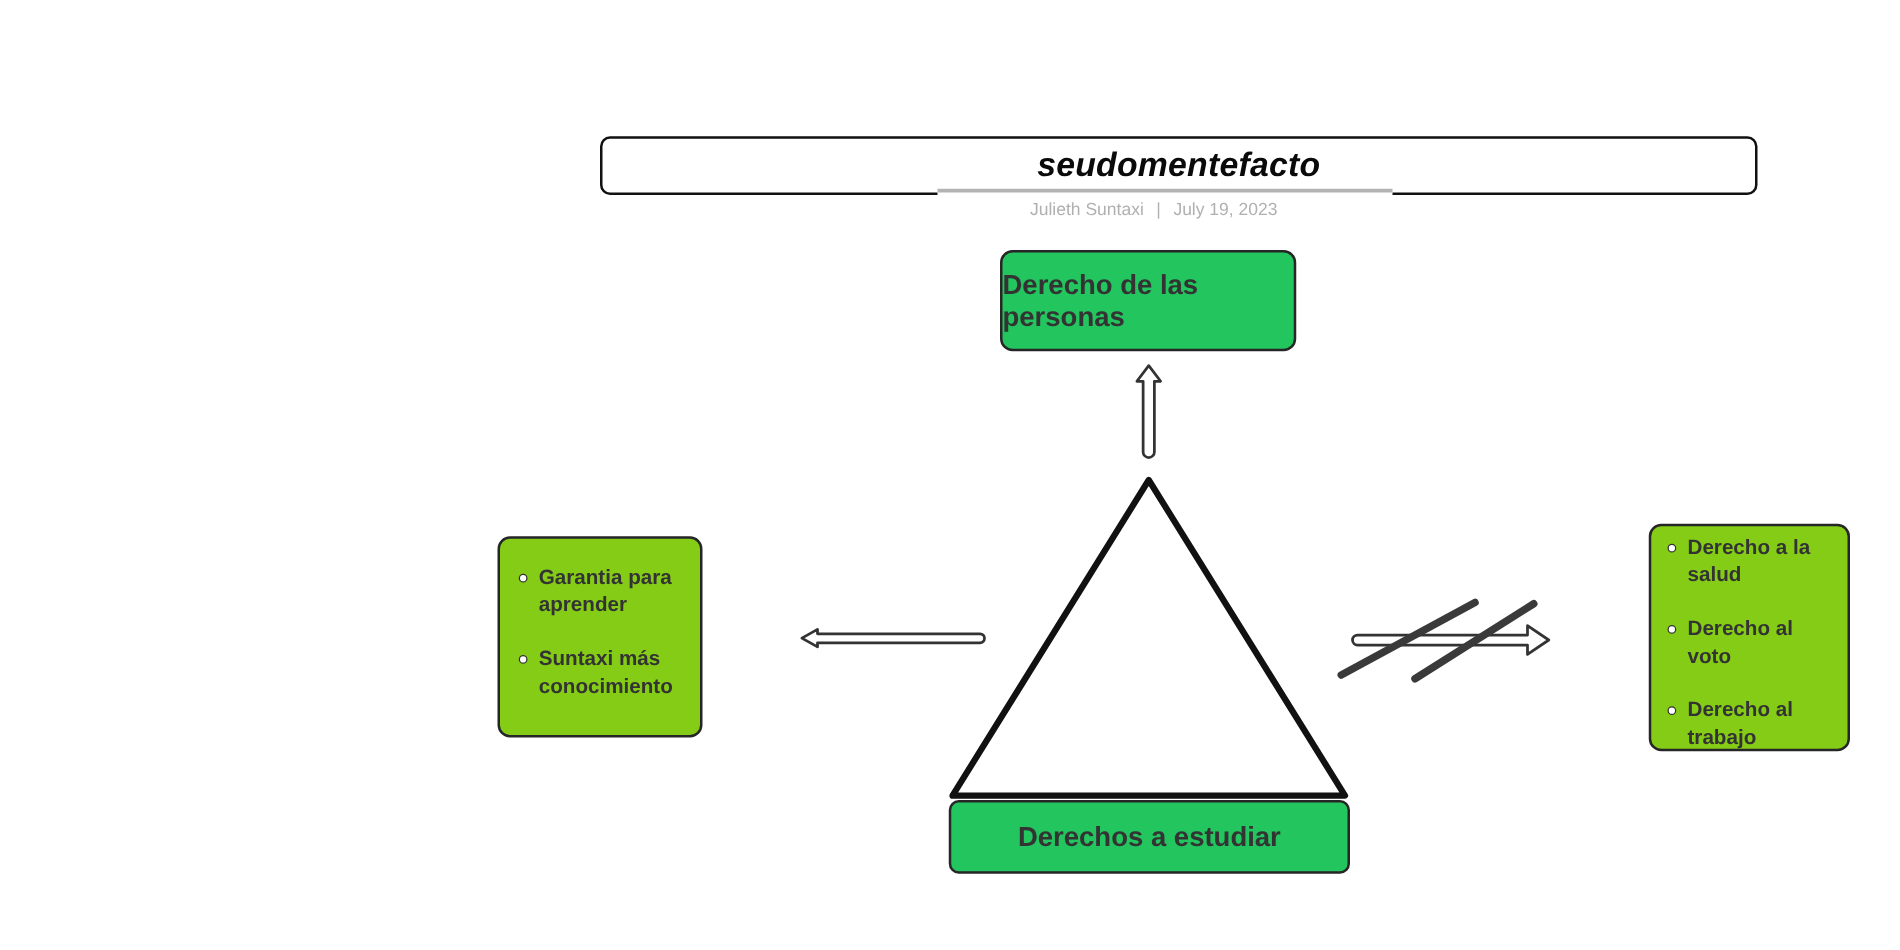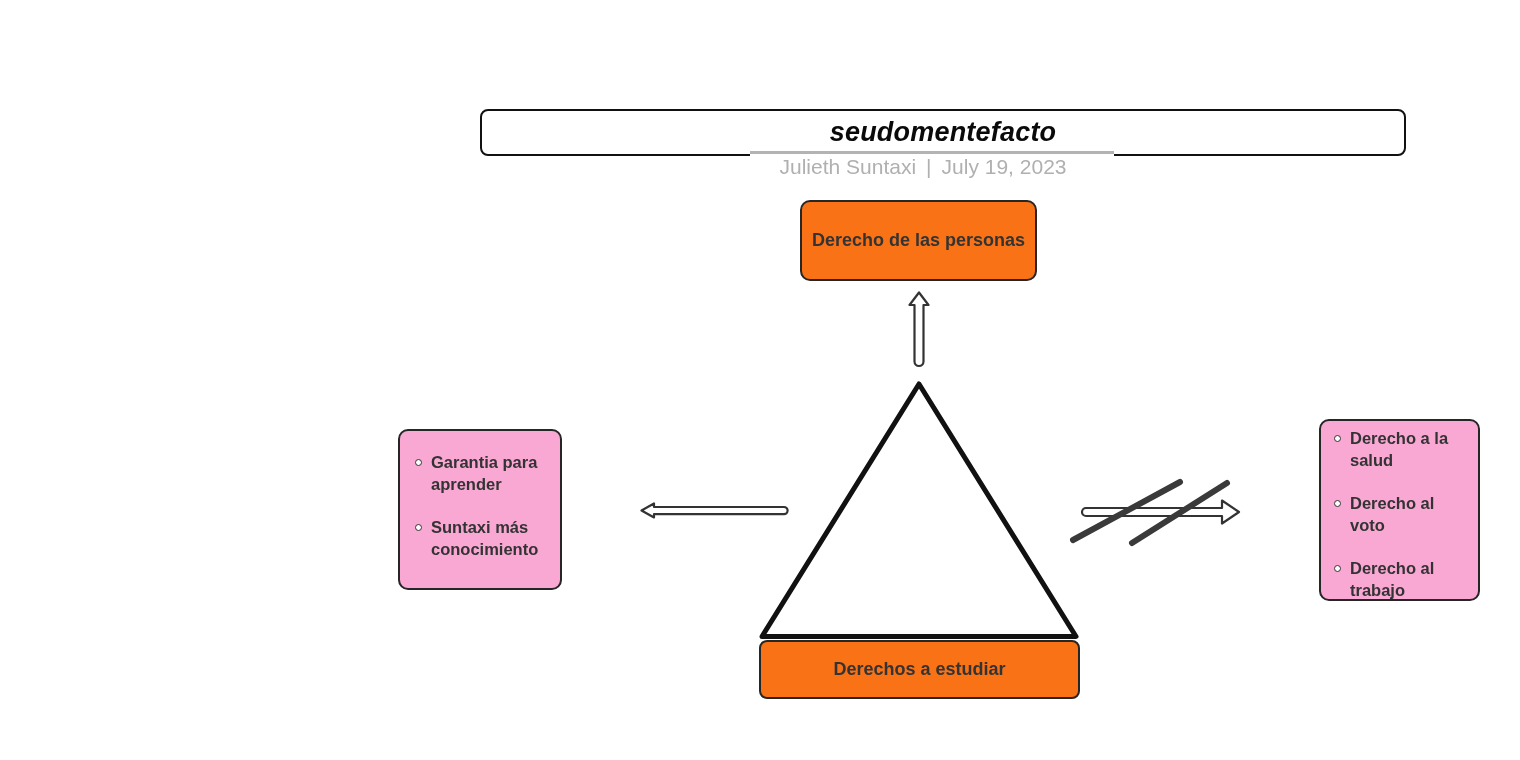--- a/index.html
+++ b/index.html
@@ -40,7 +40,7 @@
   .byline{
     position:absolute;left:643px;top:157px;width:560px;height:20px;
     display:flex;align-items:center;justify-content:center;gap:10px;
-    color:var(--byline-text);font-size:21px;
+    color:var(--byline-text);font-size:14px;
   }
   
   .node{

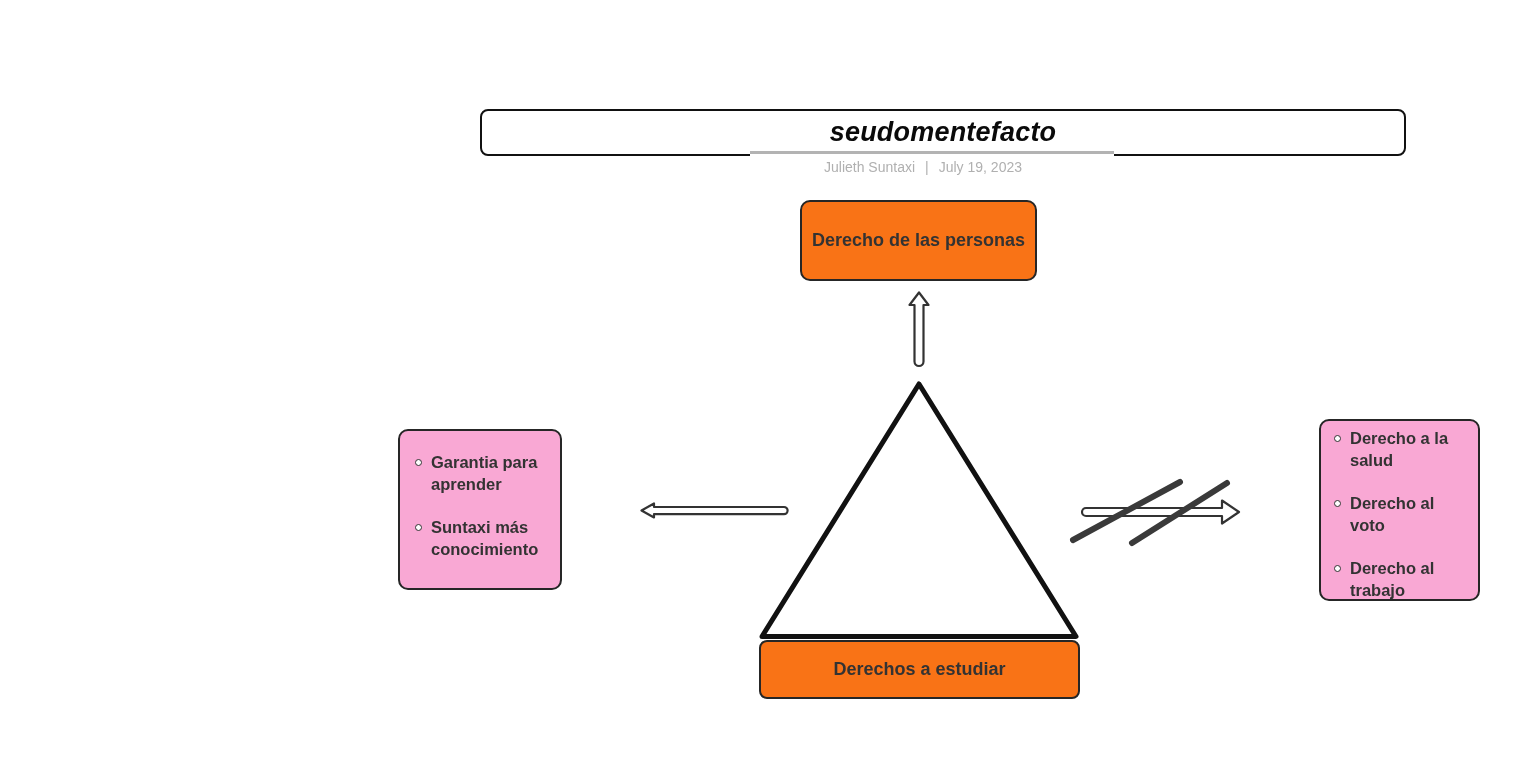--- a/index.html
+++ b/index.html
@@ -44,10 +44,10 @@
   }
   
   .node{
-    position:absolute;background:#f97316;
+    position:absolute;background:#22c55e;
     border:2.5px solid var(--border);
     display:flex;align-items:center;justify-content:center;
-    color:var(--text);font-weight:bold;font-size:18px;text-align:center;
+    color:var(--text);font-weight:bold;font-size:22px;
   }
   .node-top{left:800px;top:200px;width:237px;height:81px;border-radius:10px;}
   .node-bottom{left:759px;top:640px;width:321px;height:59px;border-radius:8px;}

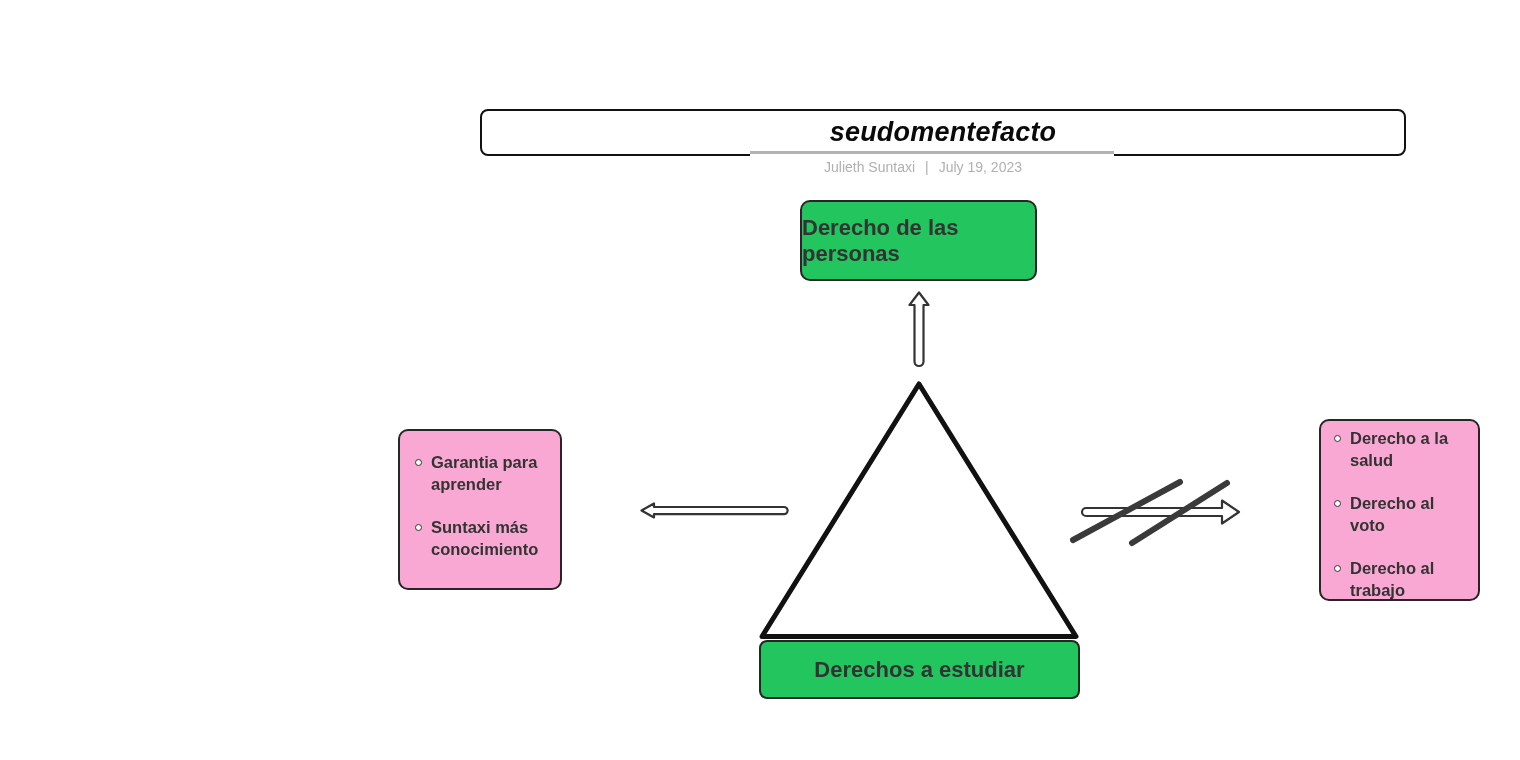--- a/index.html
+++ b/index.html
@@ -53,7 +53,7 @@
   .node-bottom{left:759px;top:640px;width:321px;height:59px;border-radius:8px;}
   
   .panel{
-    position:absolute;background:#f9a8d4;
+    position:absolute;background:#84cc16;
     border:2.5px solid var(--border);border-radius:10px;
     color:var(--text);font-weight:bold;font-size:16.5px;
   }

